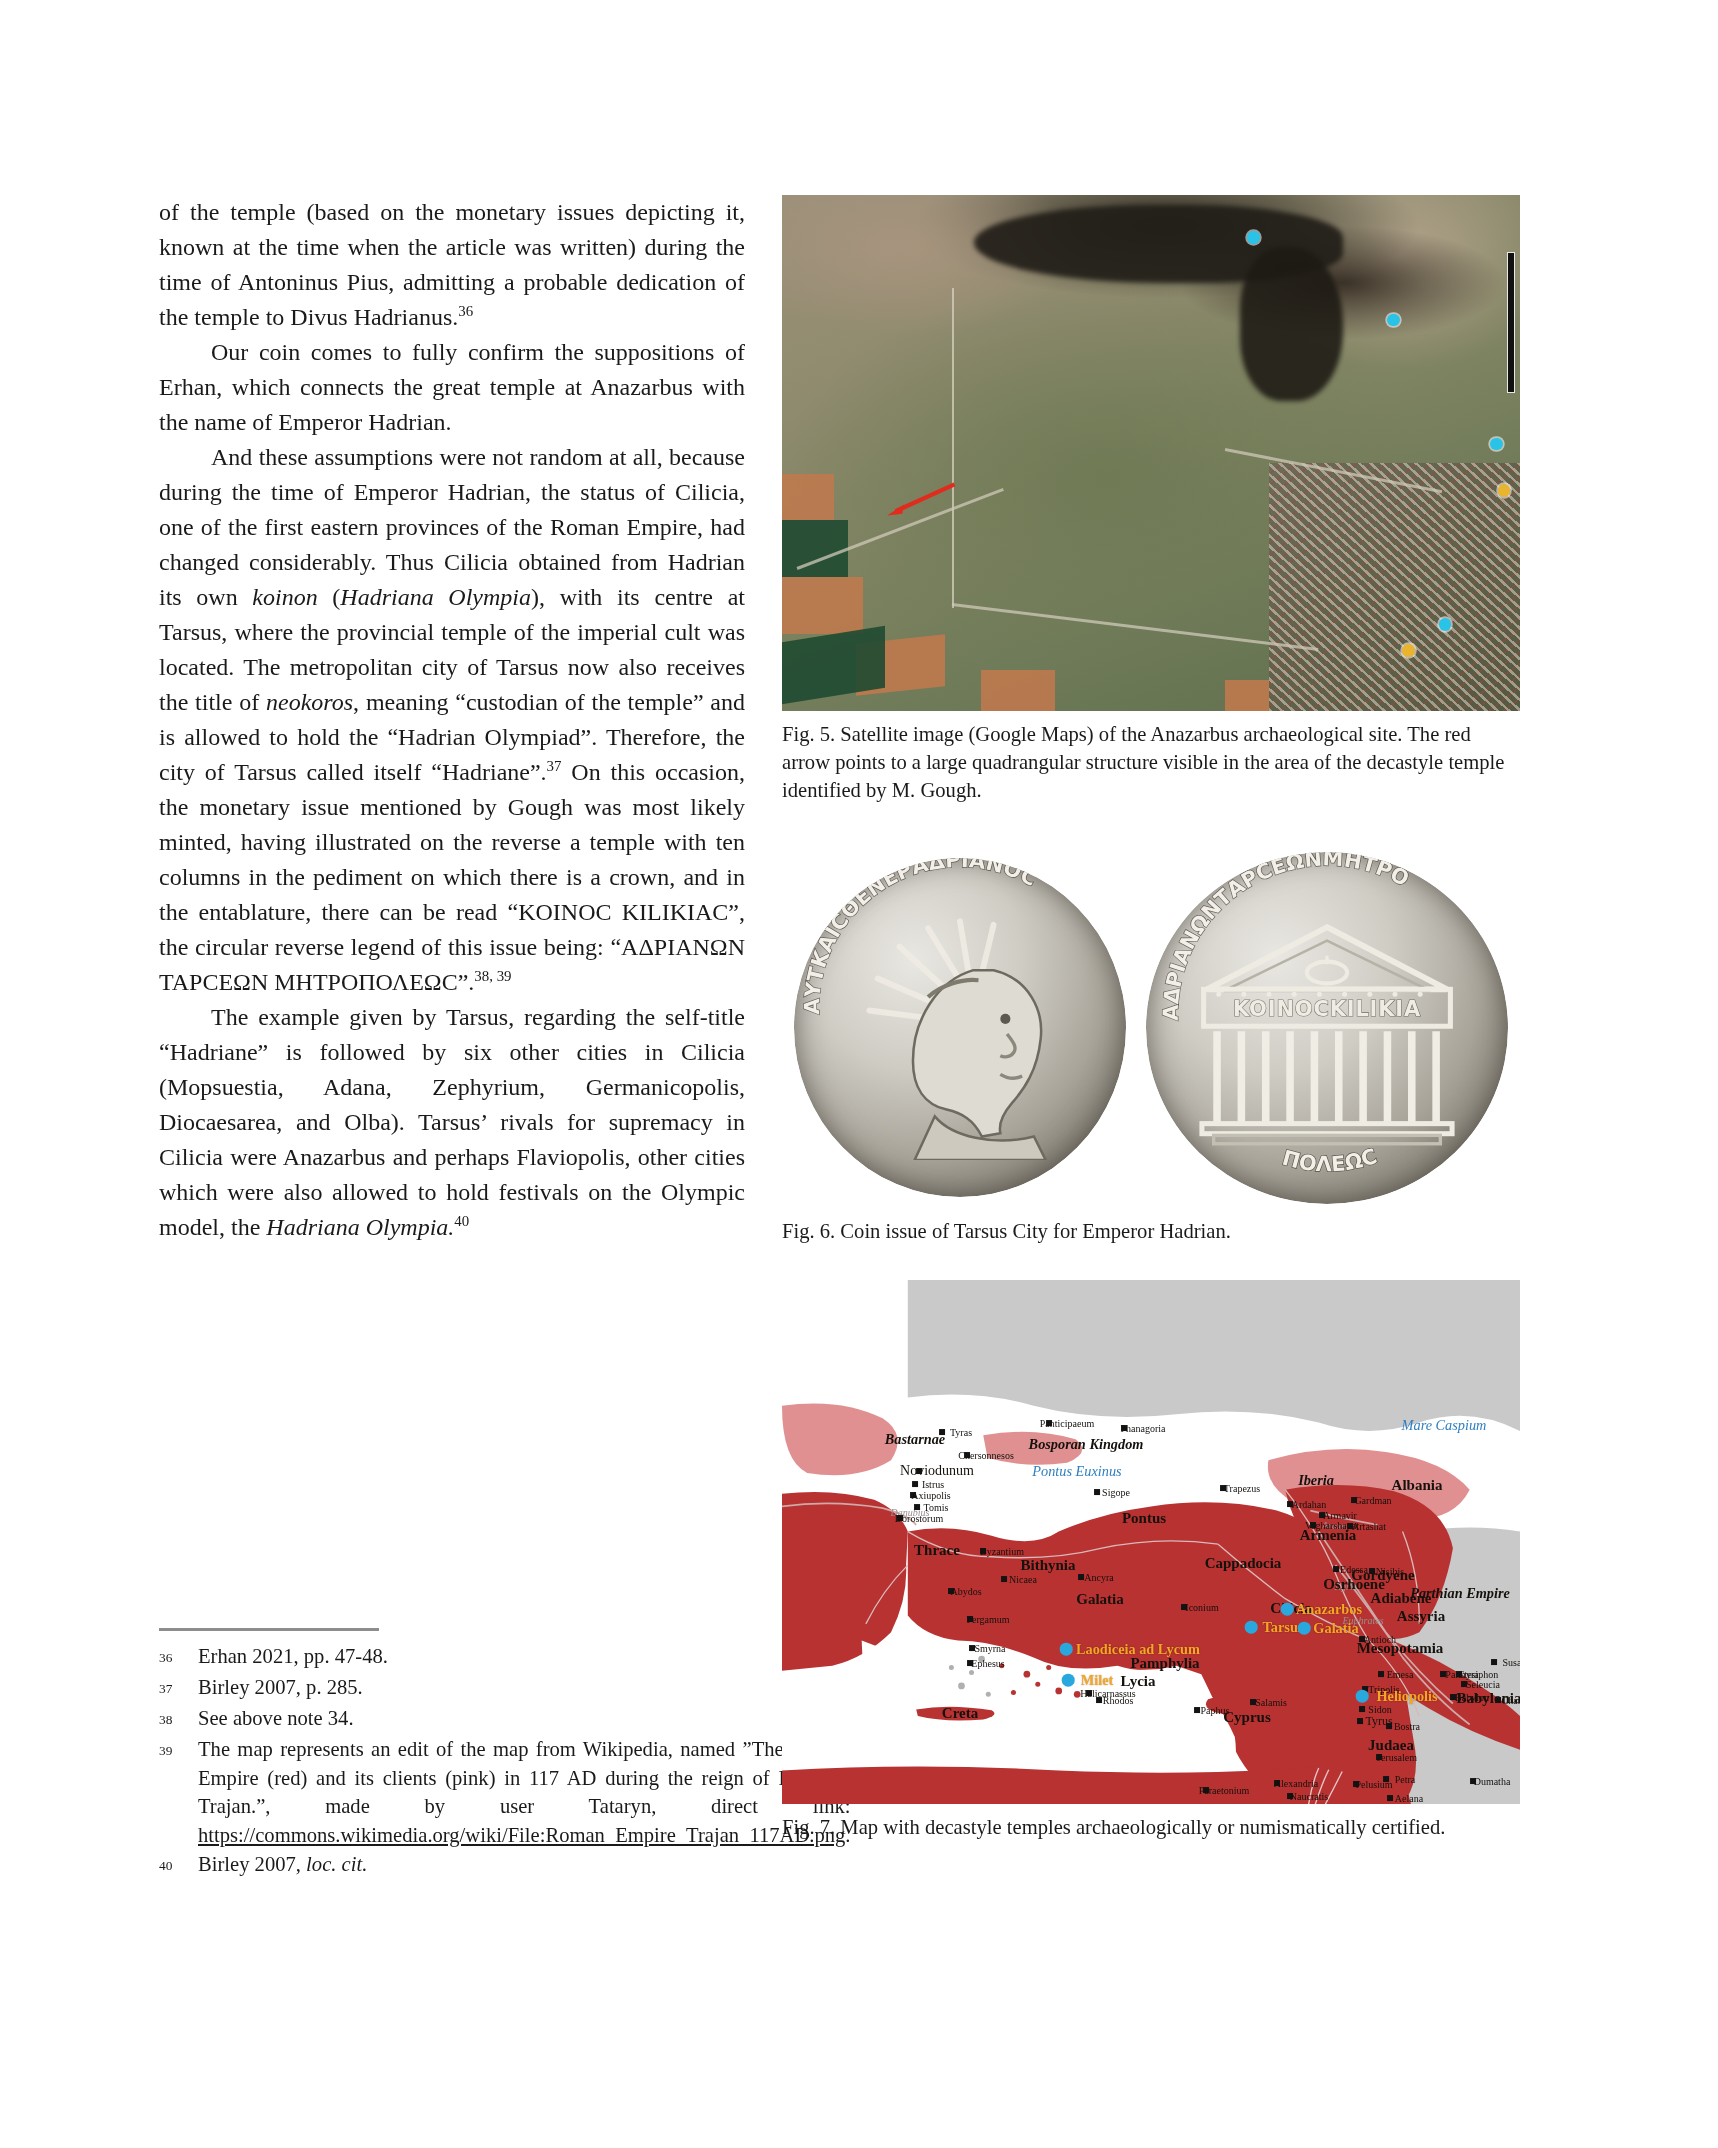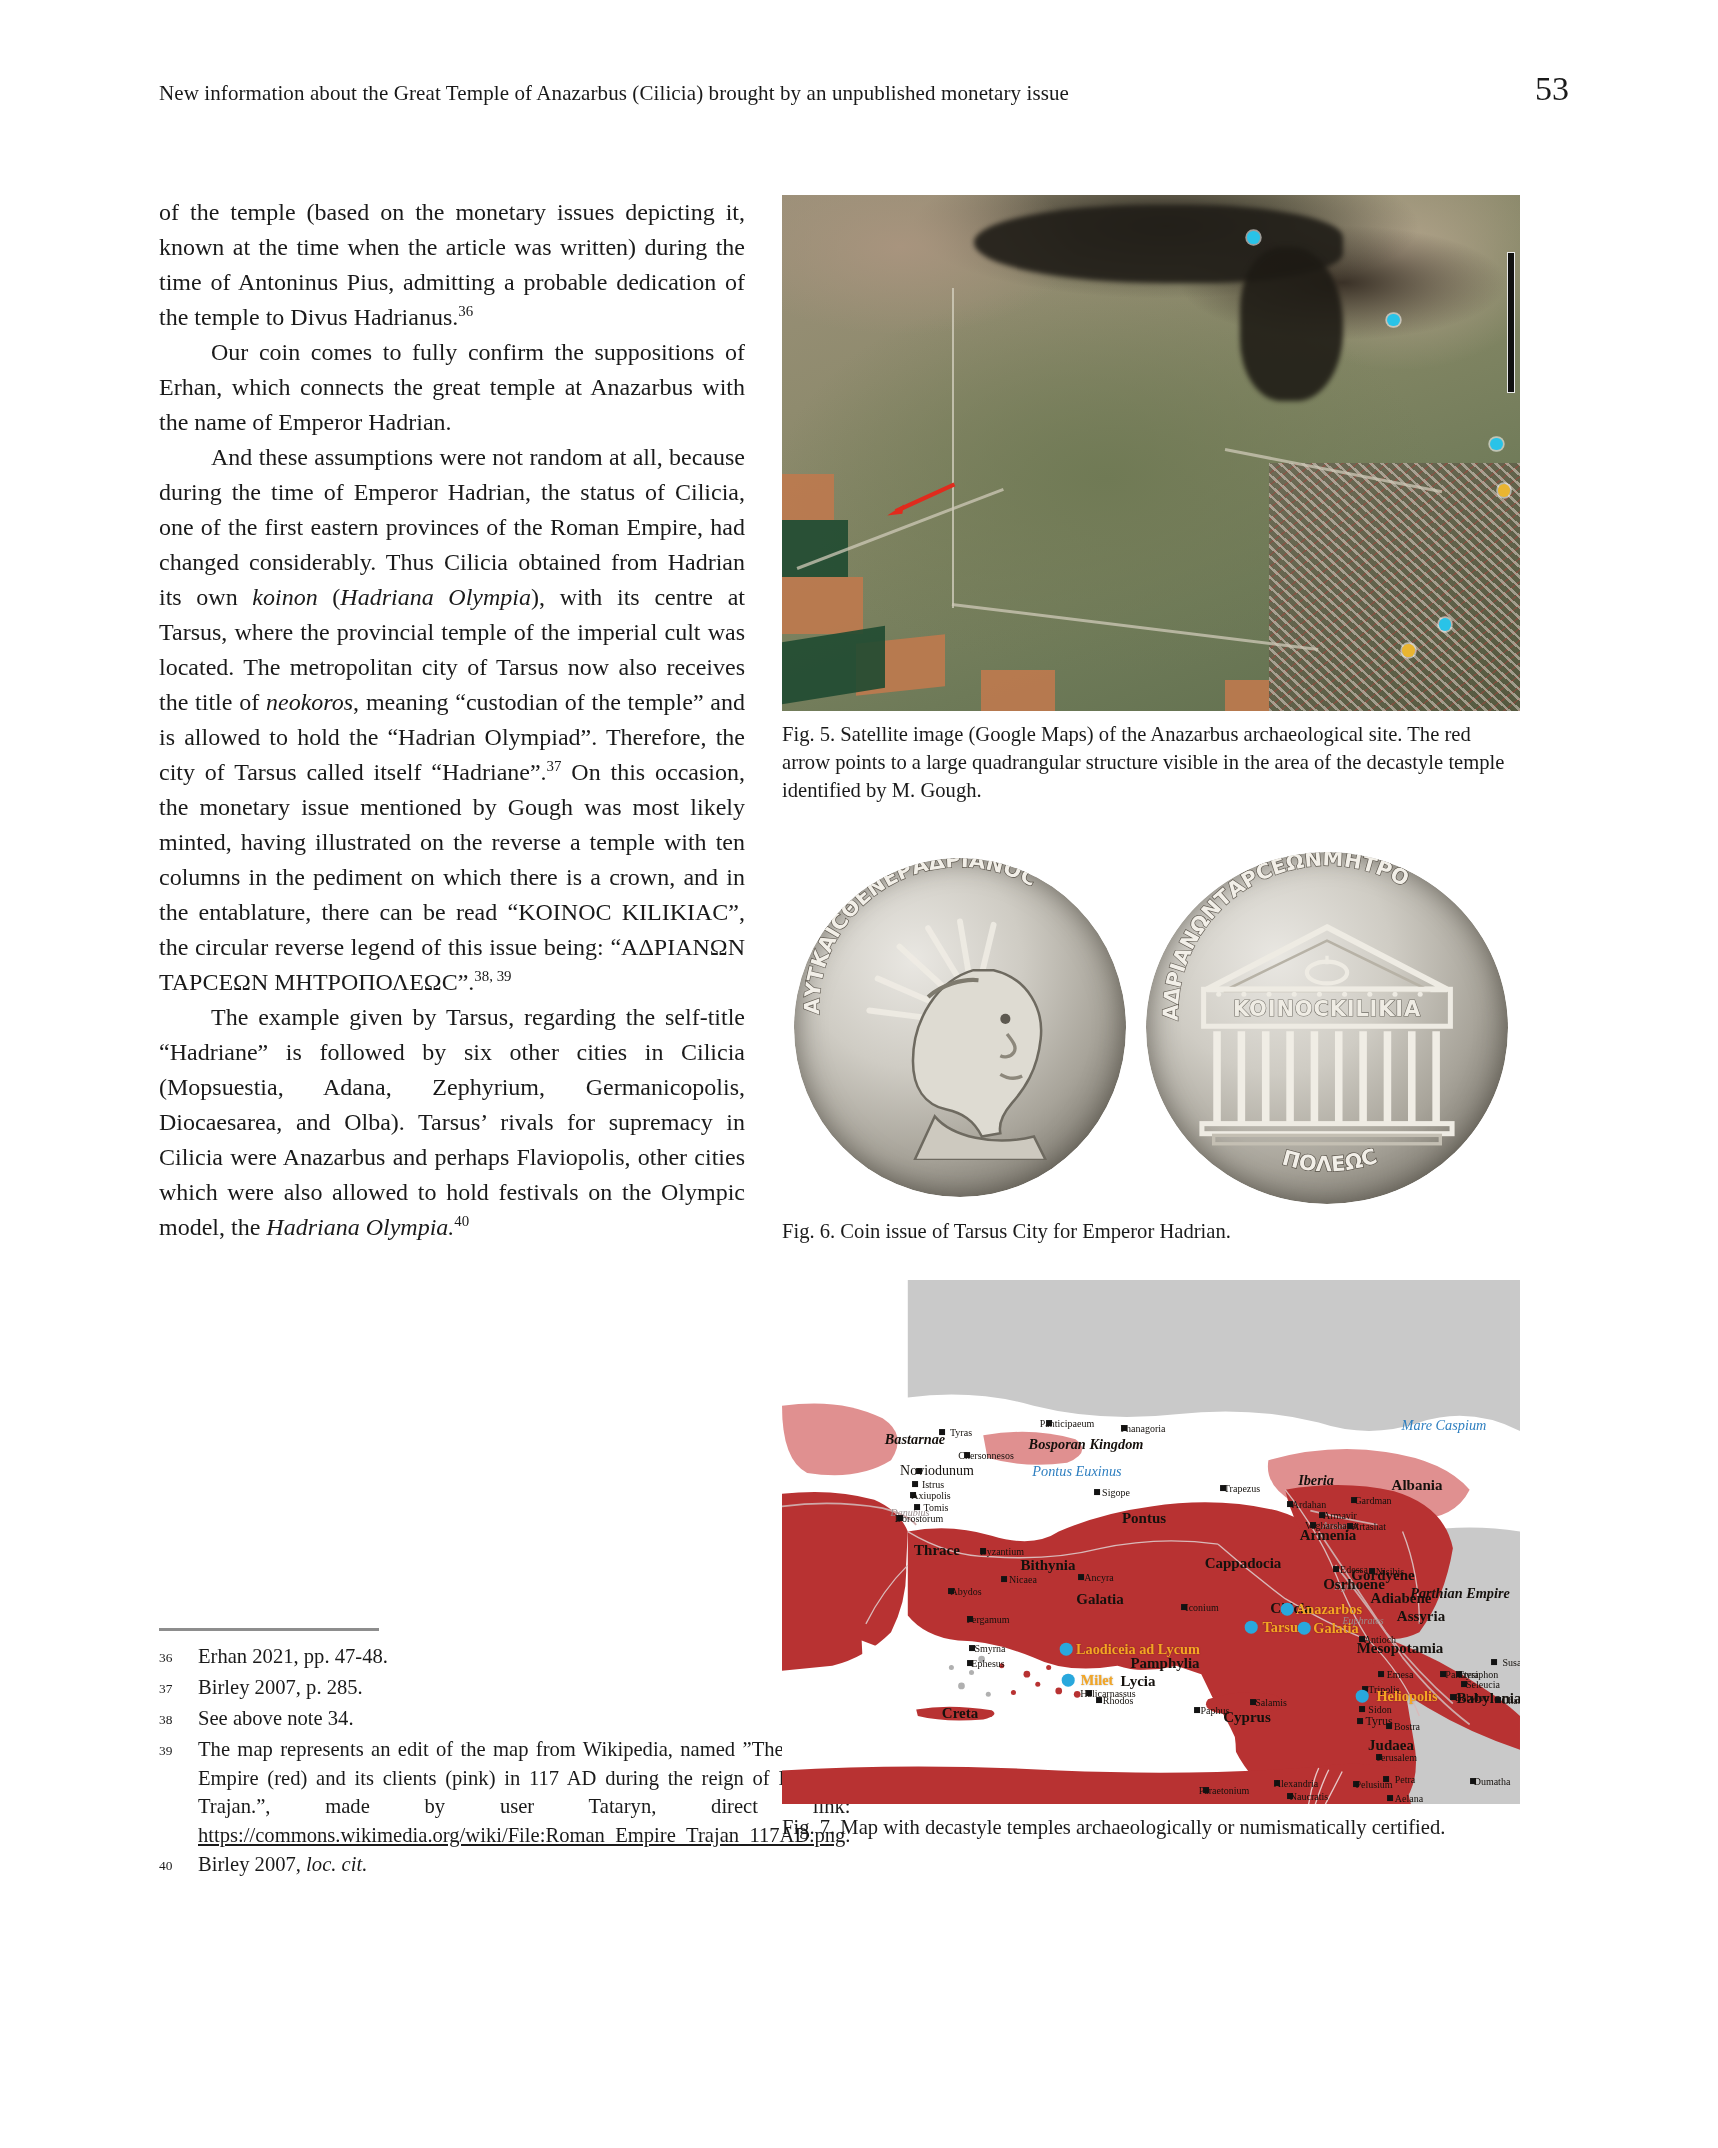--- a/index.html
+++ b/index.html
@@ -156,10 +156,6 @@
 
 <div class="page">
 
-  <div class="runhead">
-    <div class="runhead-title">New information about the Great Temple of Anazarbus (Cilicia) brought by an unpublished monetary issue</div>
-    <div class="runhead-page">53</div>
-  </div>
 
   <div class="col-left">
 

